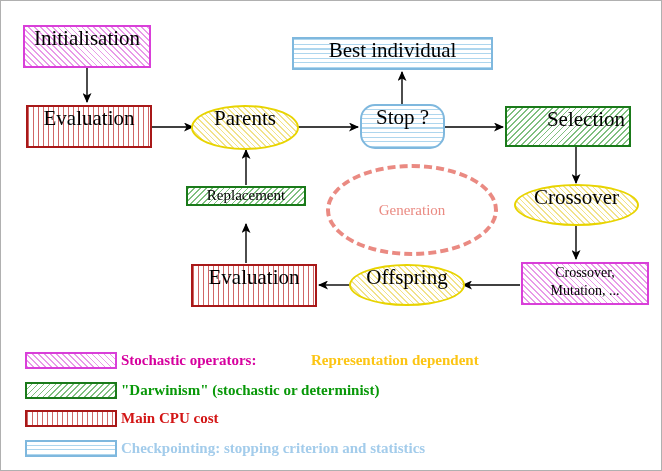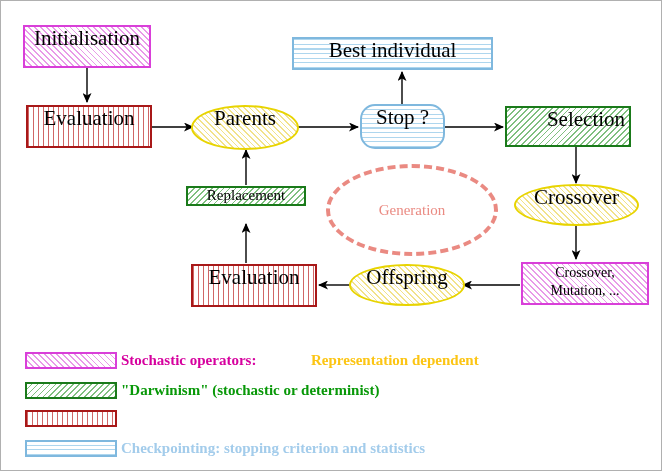--- a/index.html
+++ b/index.html
@@ -244,6 +244,7 @@
 
     <div class="legend-row" style="top:64px;">
       <div class="legend-swatch hatch-red" style="top:5px;"></div>
+      <span class="legend-text" style="color:#d31616;">Main CPU cost</span>
     </div>
 
     <div class="legend-row" style="top:94px;padding-left:36px;">

